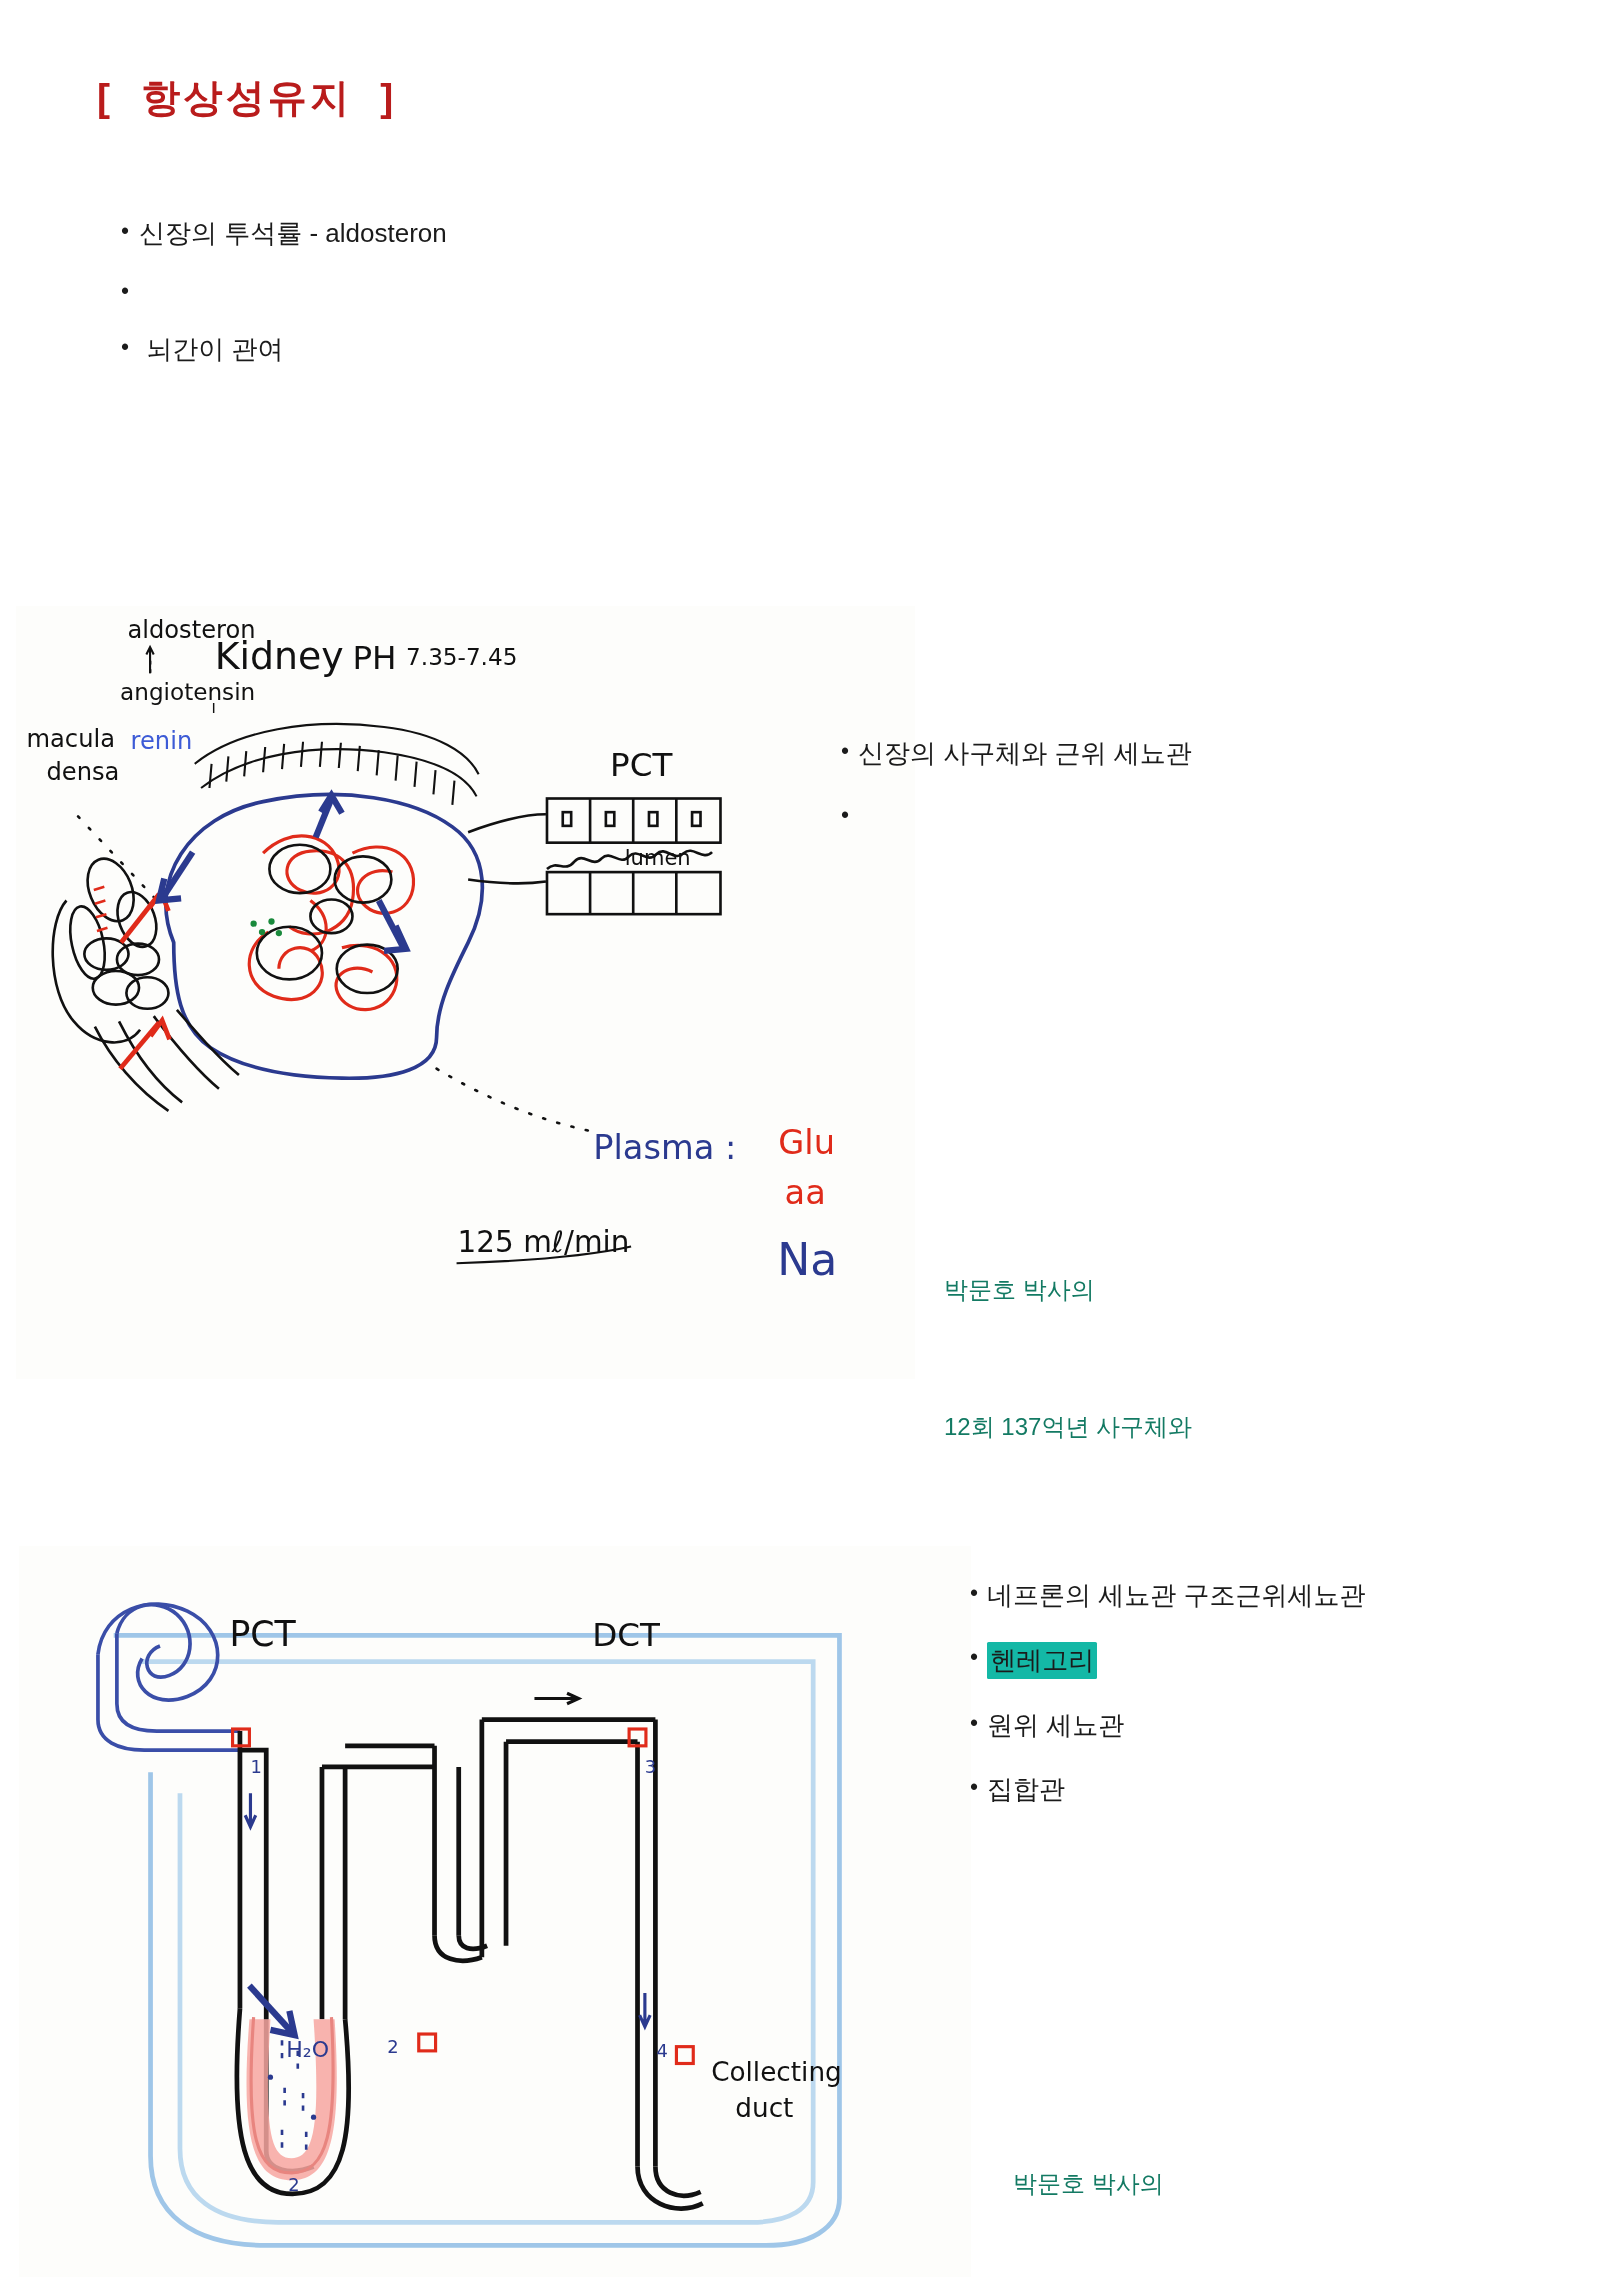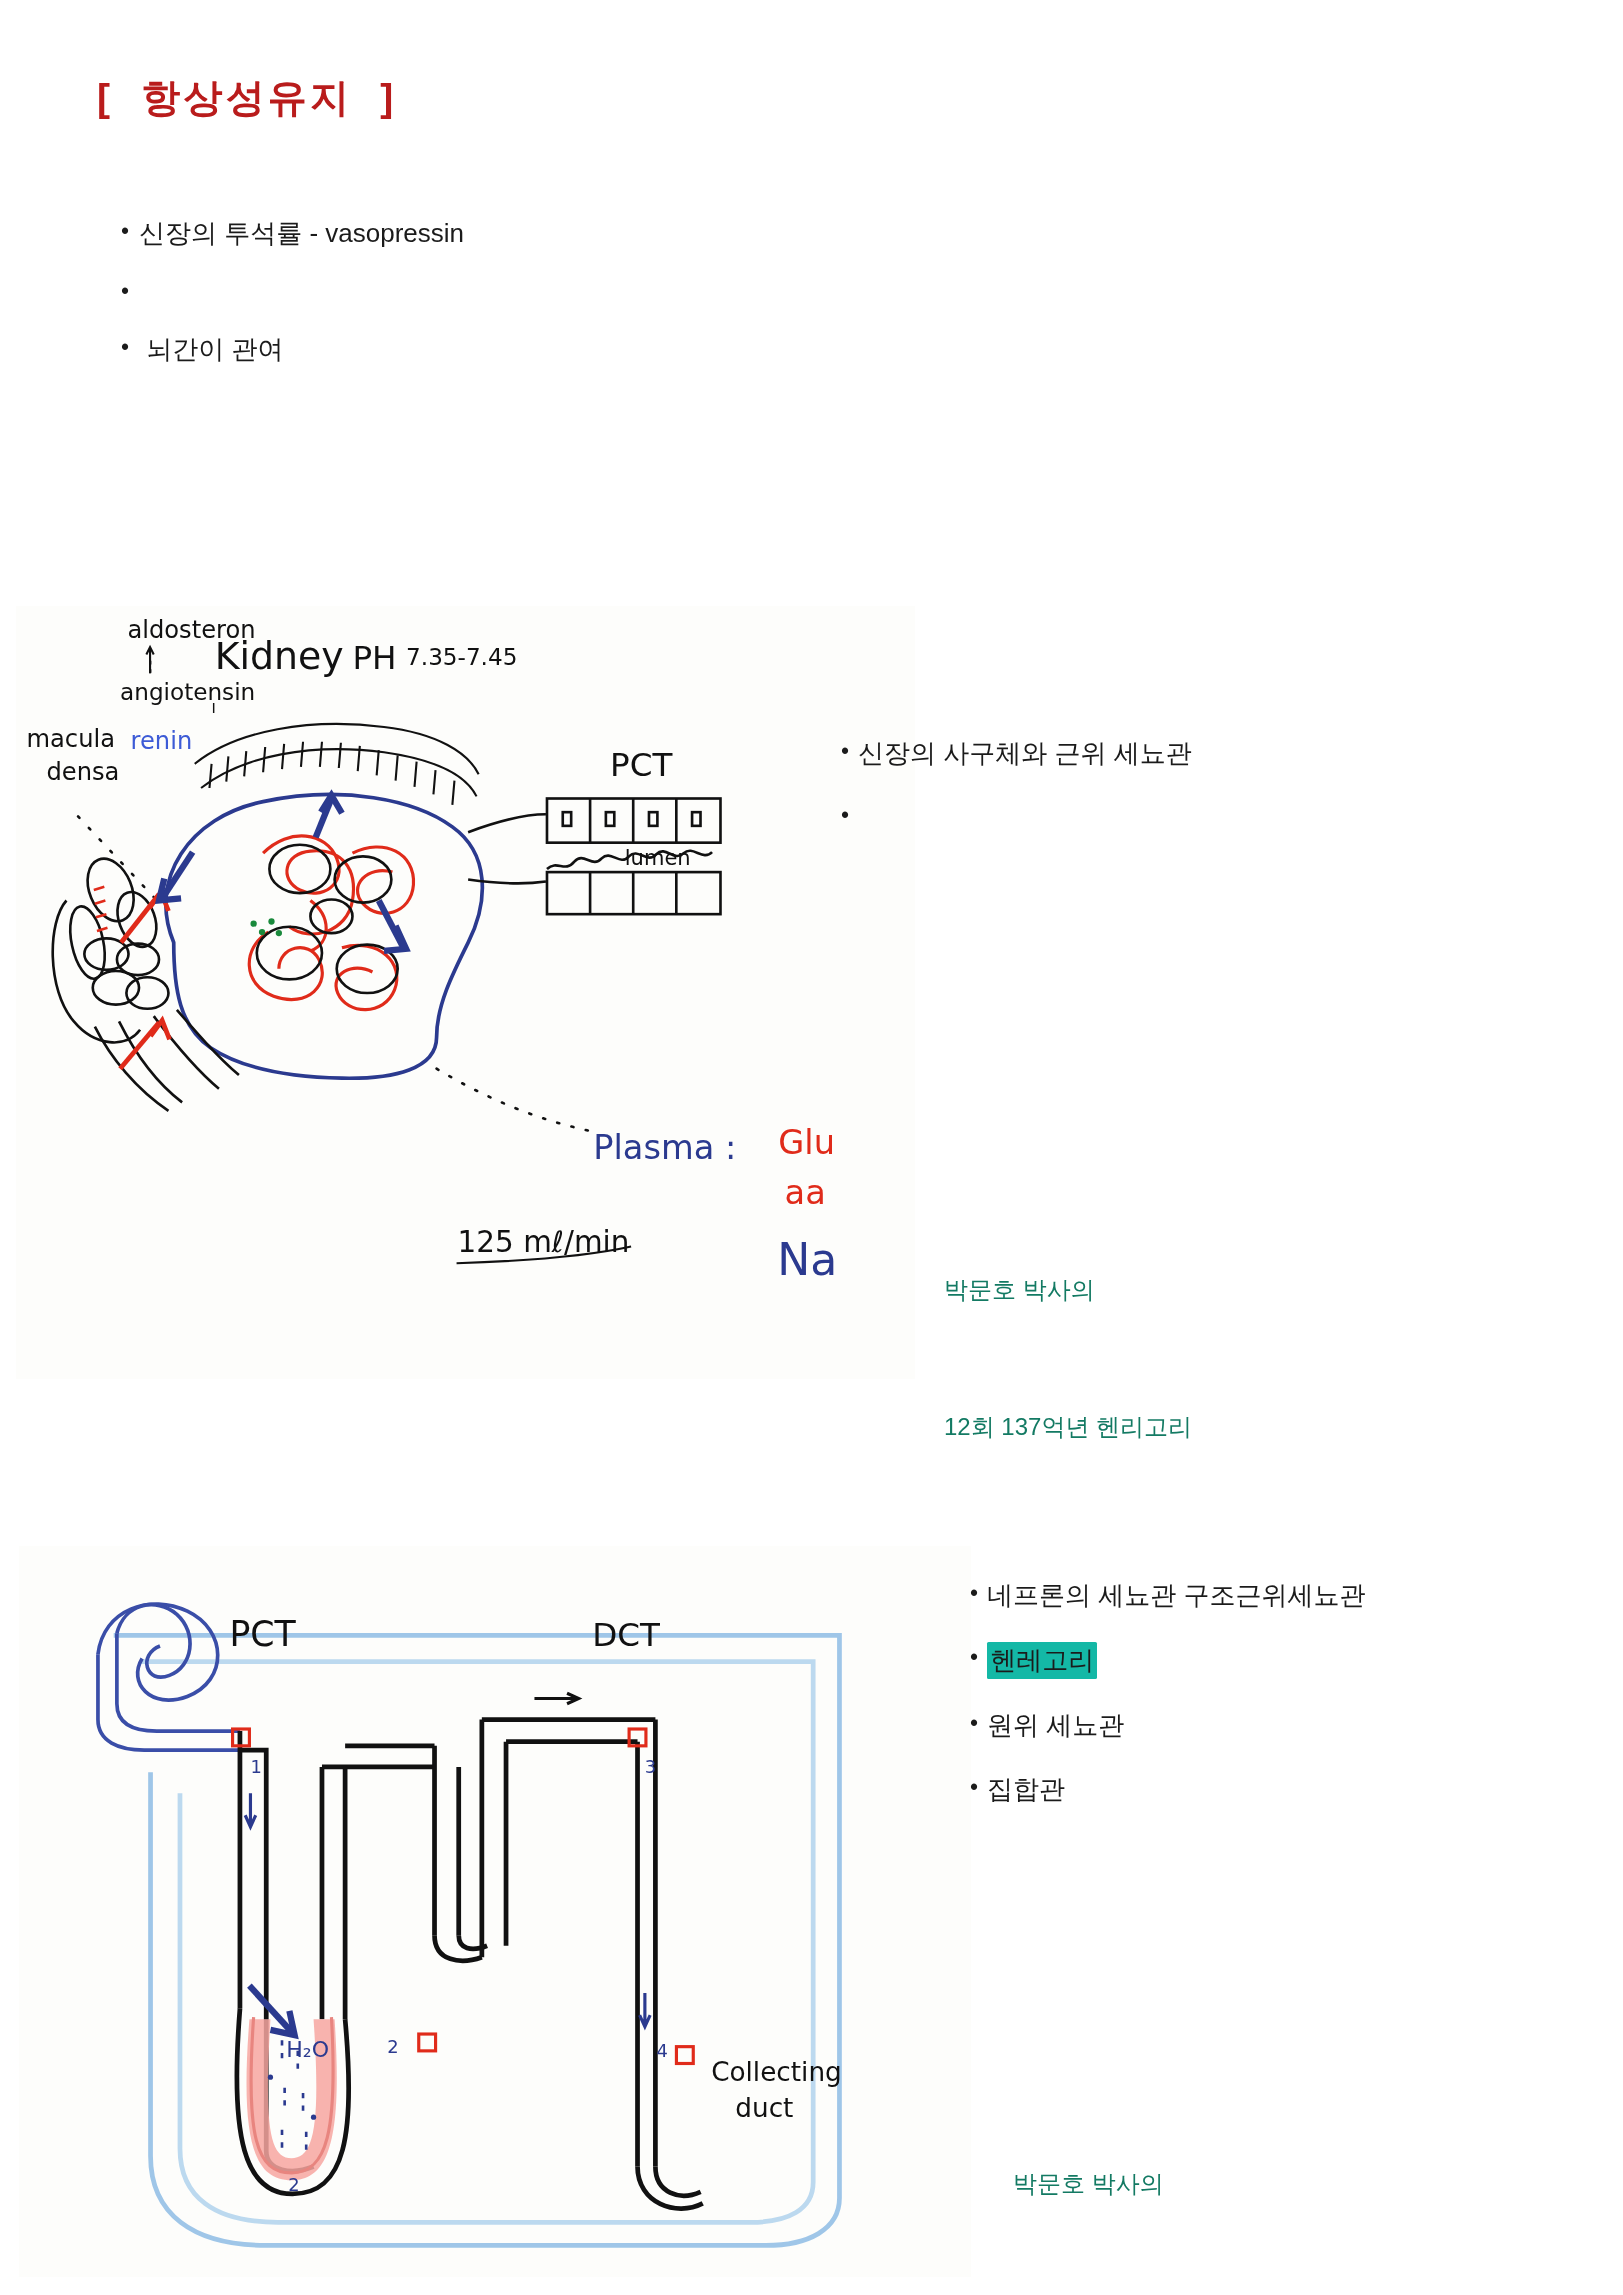--- a/index.html
+++ b/index.html
@@ -121,7 +121,7 @@
 <div class="top-bullets">
   <div class="bullet">
     <span class="dot">•</span>
-    <span>신장의 투석률 - vasopressin</span>
+    <span>신장의 투석률 - aldosteron</span>
   </div>
   <div class="bullet">
     <span class="dot">•</span>

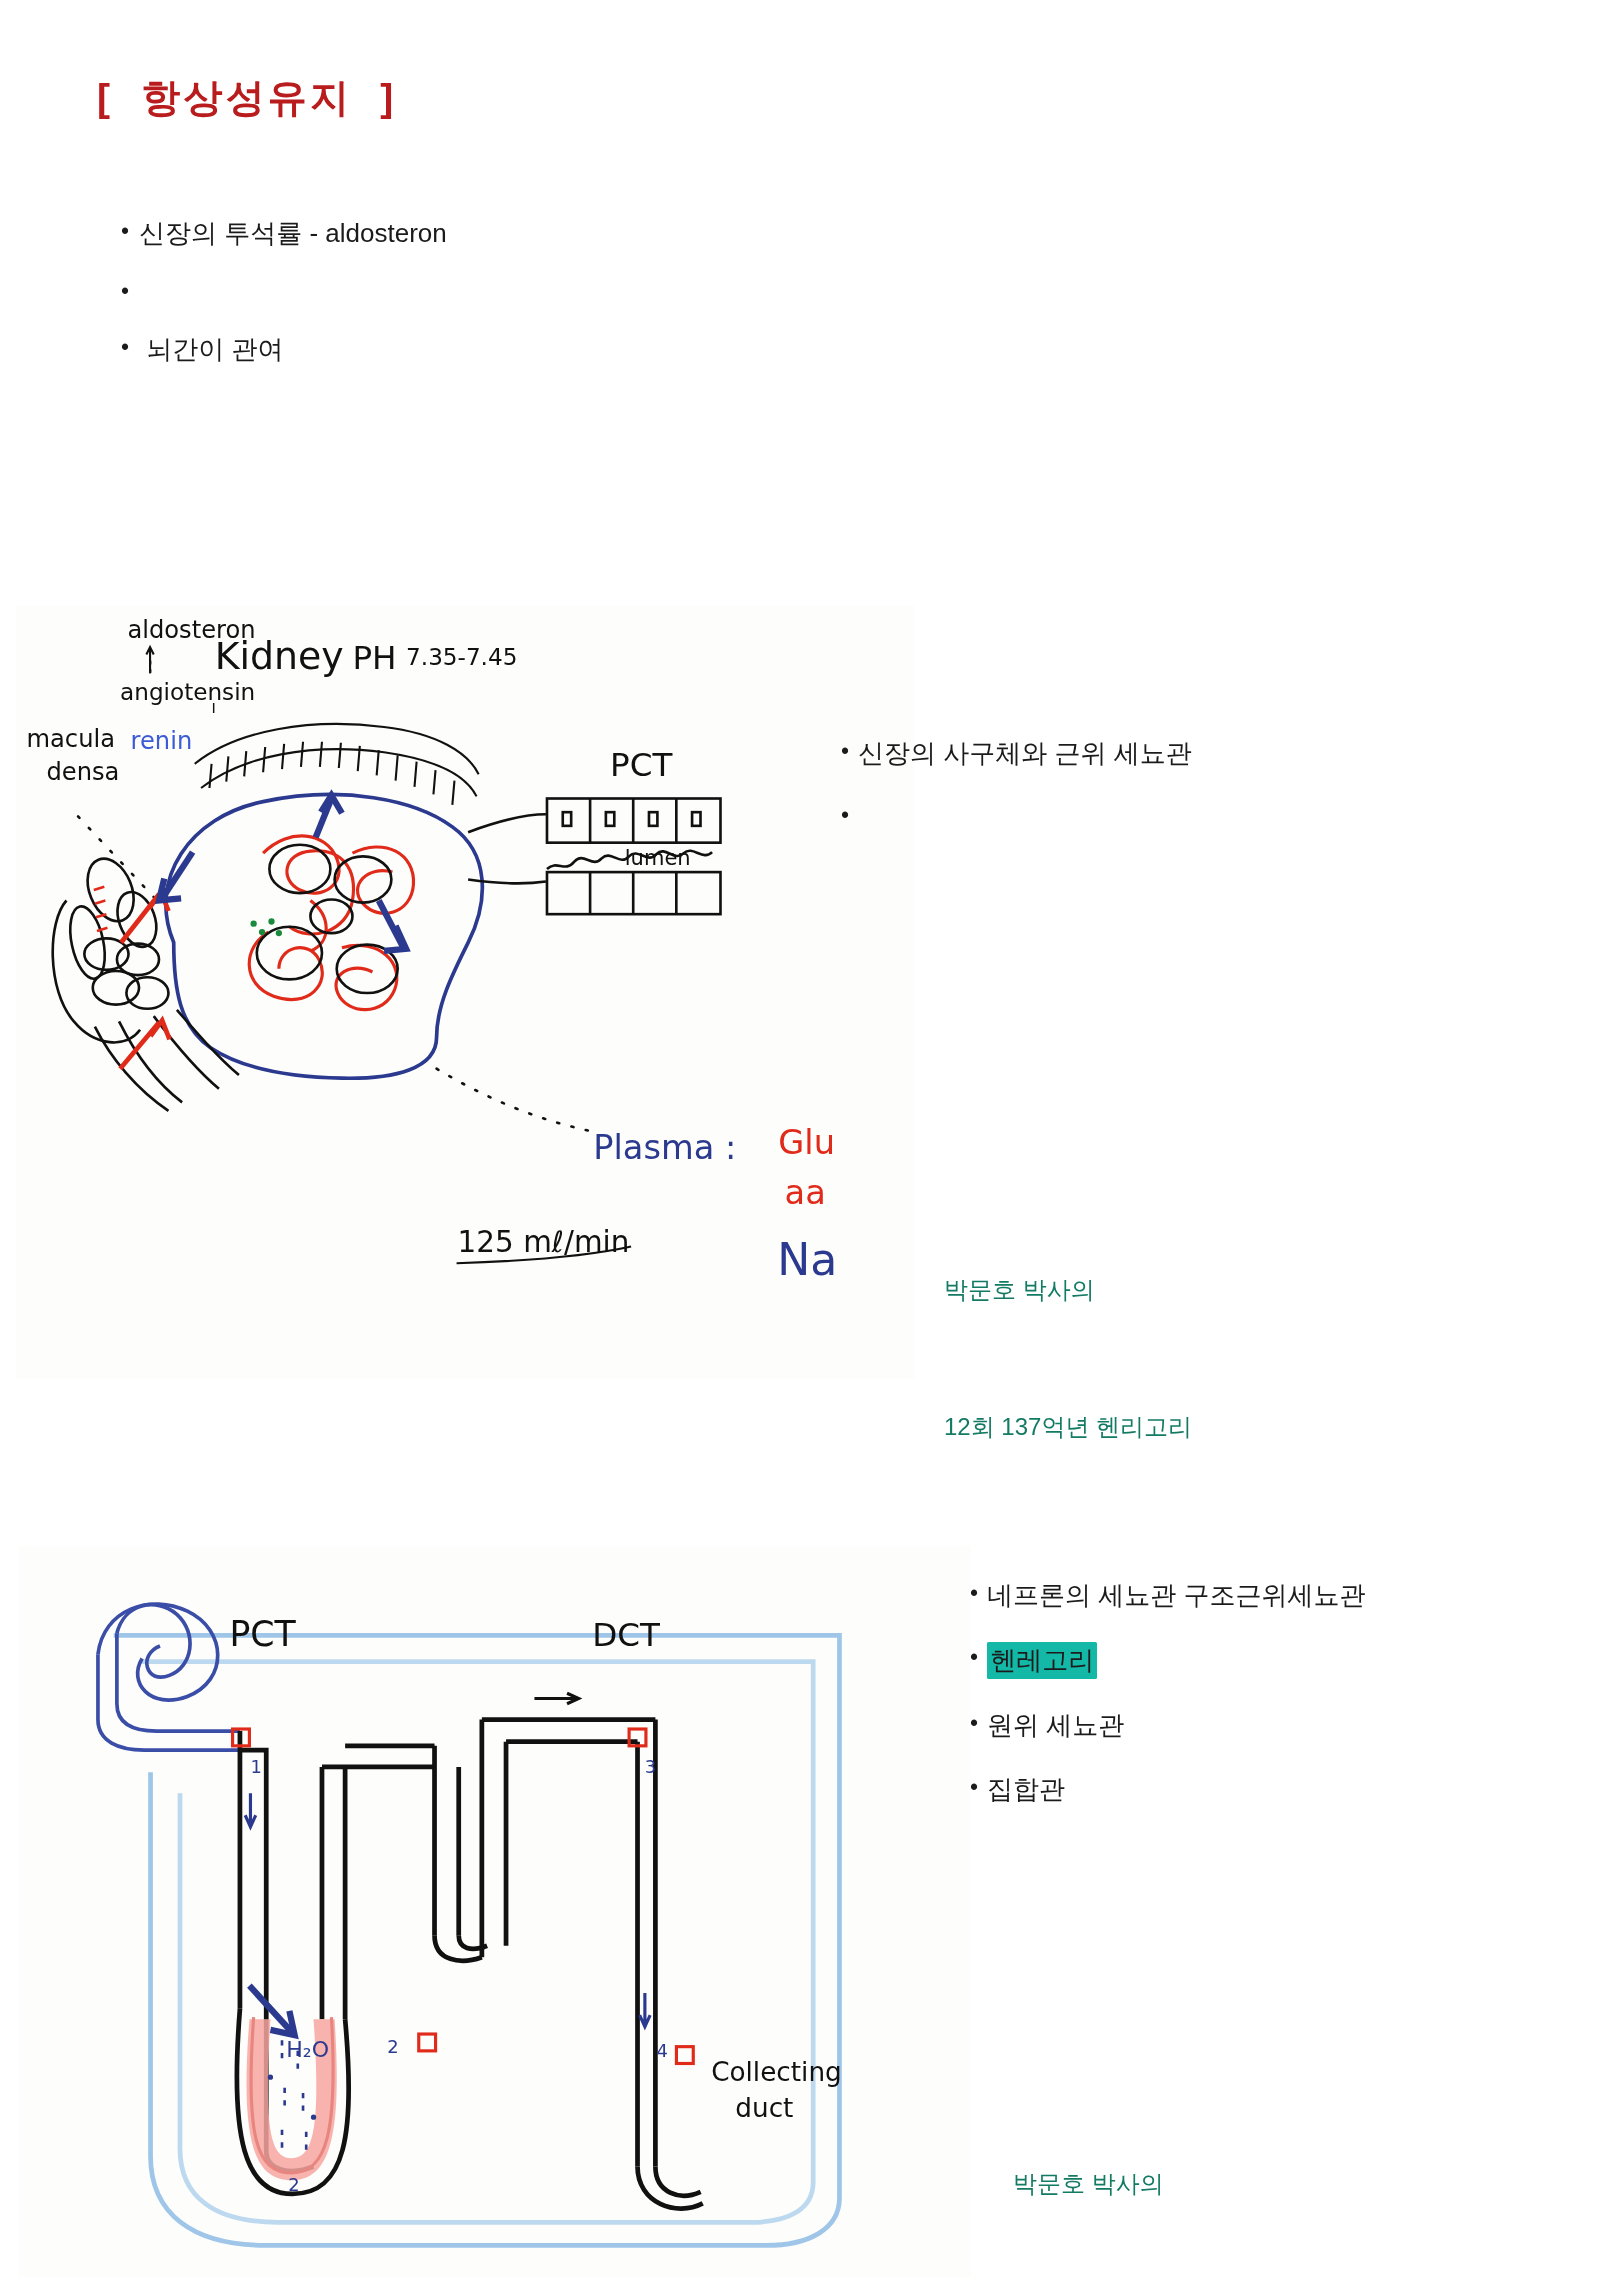--- a/index.html
+++ b/index.html
@@ -268,7 +268,7 @@
 
 <div class="credit" id="credit-kidney">
   <div>박문호 박사의</div>
-  <div>12회 137억년 헨리고리</div>
+  <div>12회 137억년 사구체와</div>
 </div>
 
 <div class="figure" id="figure-nephron">

